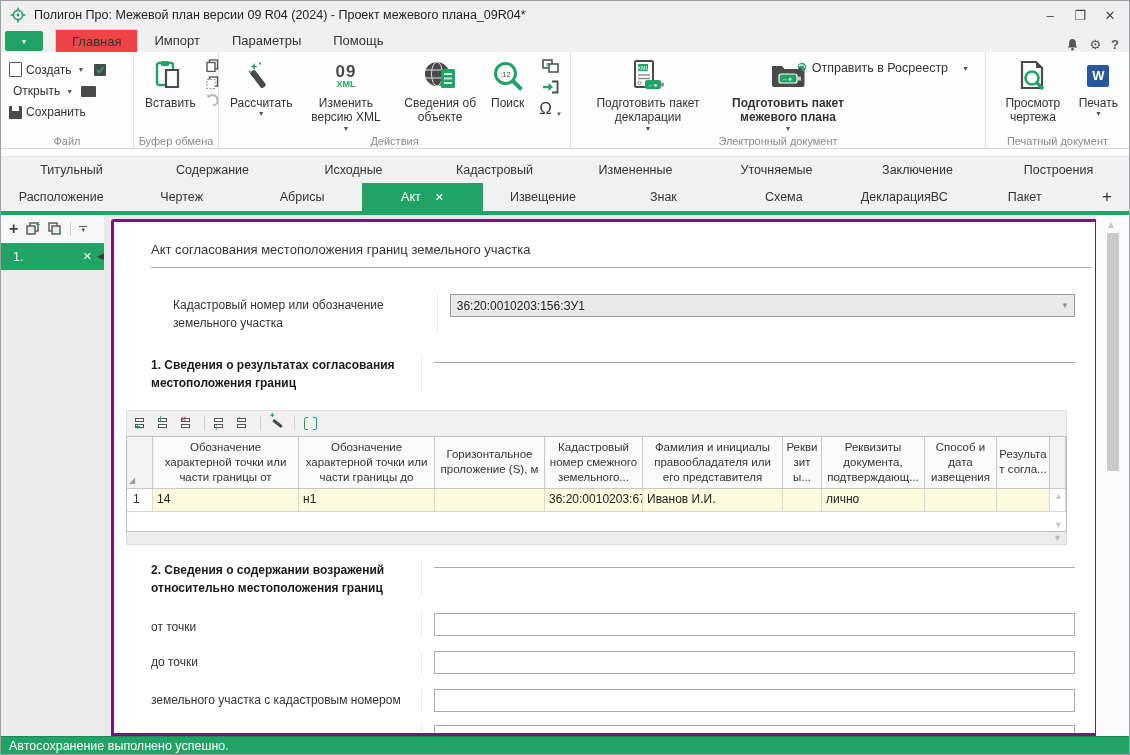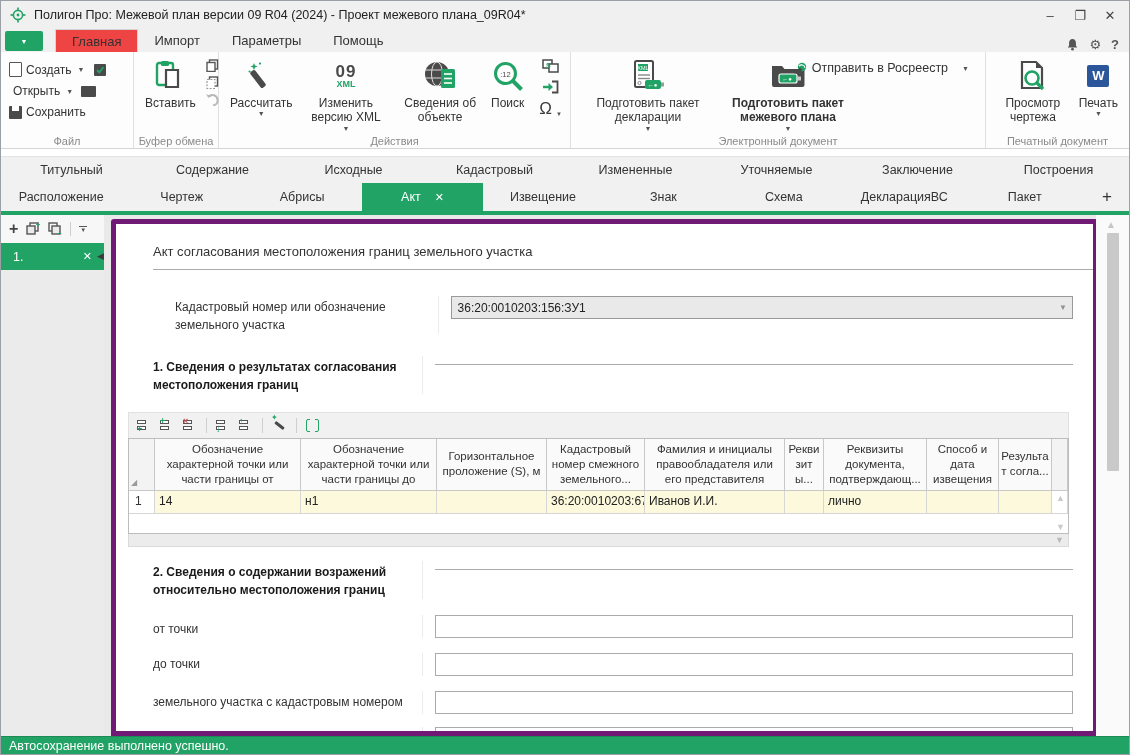--- a/index.html
+++ b/index.html
@@ -70,7 +70,7 @@
   .sb-tab .x { margin-left:auto; font-size:11px; }
   .sb-notch { position:absolute; left:96px; top:36px; color:#3a3a3a; font-size:9px; }
 
-  .card { position:absolute; left:110px; top:4px; width:987px; bottom:0; background:#fff; border:5px solid #701a75; border-radius:3px 3px 0 0; overflow:hidden; }
+  .card { position:absolute; left:110px; top:4px; width:987px; bottom:0; background:#fff; border:3px solid #701a75; border-radius:3px 3px 0 0; overflow:hidden; }
   .card-pad { padding:20px 20px 0 37px; }
   .page-title { font-size:13px; color:#333; }
   .title-rule { height:1px; background:#ABABAB; margin:10px 0 0 0; width:940px; }

